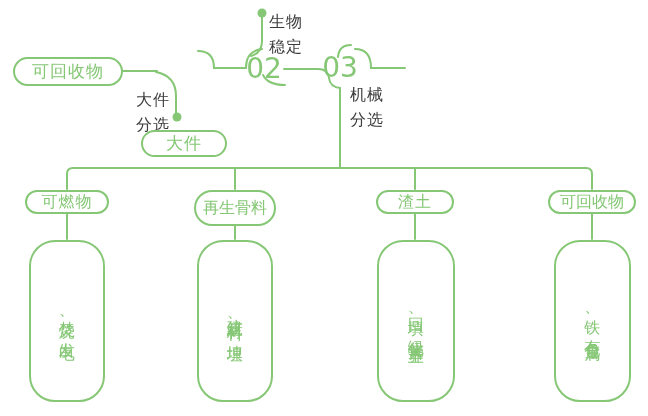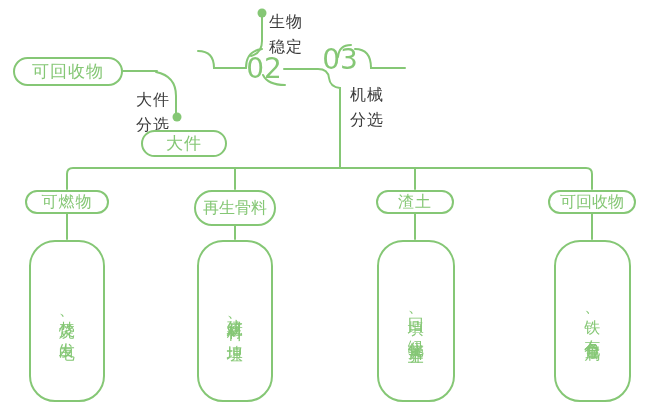--- a/index.html
+++ b/index.html
@@ -88,7 +88,7 @@
   <div class="pill big" style="left:13px;top:57px;width:110px;height:29px;">可回收物</div>
 
   <div class="num" style="left:244px;top:54px;">02</div>
-  <div class="num" style="left:320px;top:45px;">03</div>
+  <div class="num" style="left:320px;top:53px;">03</div>
 
   <div class="lbl" style="left:269px;top:9px;">生物
 稳定</div>

